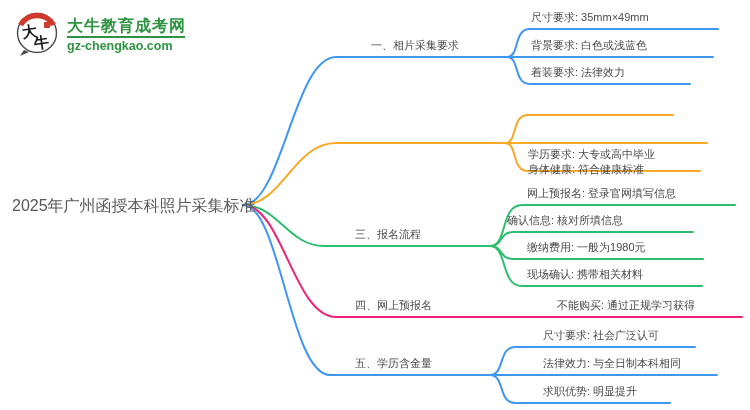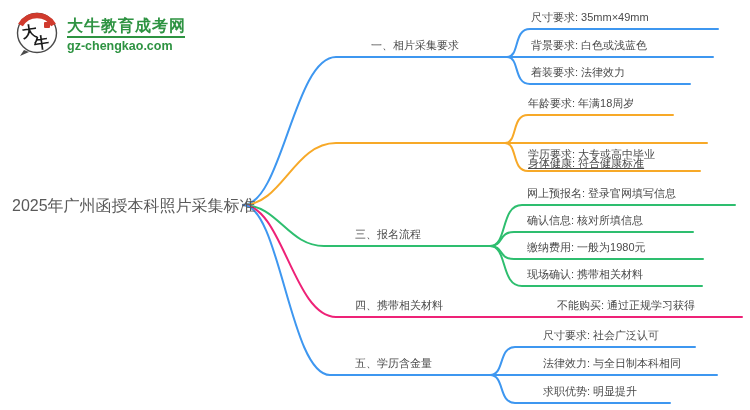--- a/index.html
+++ b/index.html
@@ -82,7 +82,6 @@
   <div class="txt" style="left:531px; top:36px;">背景要求: 白色或浅蓝色</div>
   <div class="txt" style="left:531px; top:63px;">着装要求: 法律效力</div>
 
-  <div class="txt" style="left:528px; top:94px;">年龄要求: 年满18周岁</div>
   <div class="txt" style="left:528px; top:122px;margin-top:23px;">学历要求: 大专或高中毕业</div>
   <div class="txt" style="left:528px; top:154px;text-decoration:underline;">身体健康: 符合健康标准</div>
 

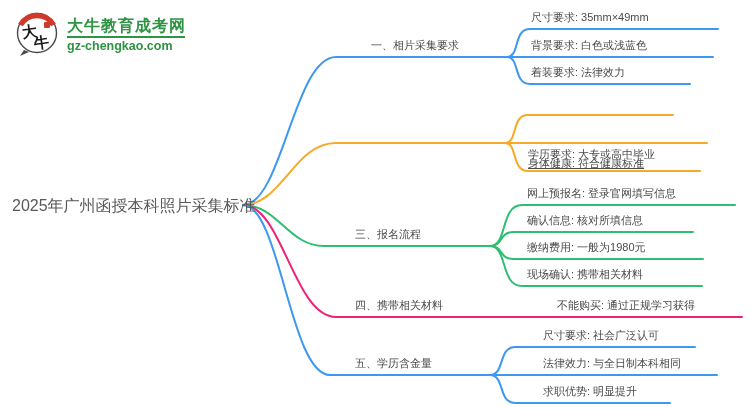--- a/index.html
+++ b/index.html
@@ -83,7 +83,7 @@
   <div class="txt" style="left:531px; top:63px;">着装要求: 法律效力</div>
 
   <div class="txt" style="left:528px; top:122px;margin-top:23px;">学历要求: 大专或高中毕业</div>
-  <div class="txt" style="left:528px; top:154px;text-decoration:underline;">身体健康: 符合健康标准</div>
+  <div class="txt" style="left:528px; top:160px;">身体健康: 符合健康标准</div>
 
   <div class="txt" style="left:527px; top:184px;">网上预报名: 登录官网填写信息</div>
   <div class="txt" style="left:527px; top:211px;">确认信息: 核对所填信息</div>

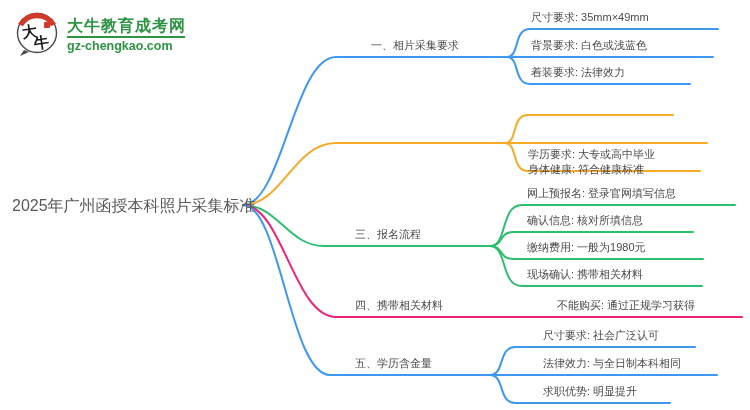--- a/index.html
+++ b/index.html
@@ -86,7 +86,7 @@
   <div class="txt" style="left:528px; top:160px;">身体健康: 符合健康标准</div>
 
   <div class="txt" style="left:527px; top:184px;">网上预报名: 登录官网填写信息</div>
-  <div class="txt" style="left:527px; top:211px;">确认信息: 核对所填信息</div>
+  <div class="txt" style="left:507px; top:211px;">确认信息: 核对所填信息</div>
   <div class="txt" style="left:527px; top:238px;">缴纳费用: 一般为1980元</div>
   <div class="txt" style="left:527px; top:265px;">现场确认: 携带相关材料</div>
 

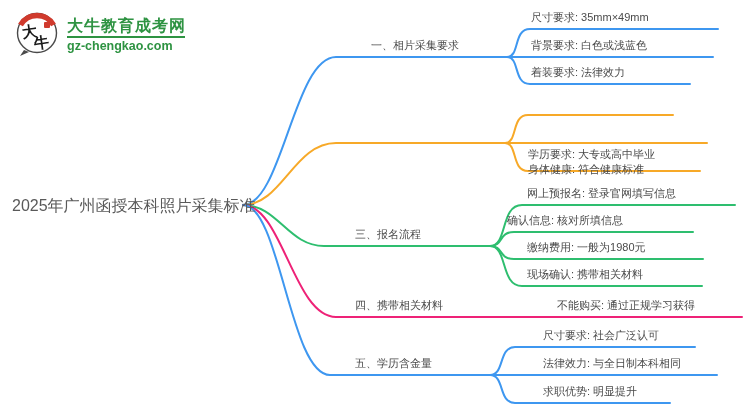--- a/index.html
+++ b/index.html
@@ -75,7 +75,7 @@
 
   <div class="txt" style="left:357px; top:36px;margin-left:14px;">一、相片采集要求</div>
   <div class="txt" style="left:355px; top:225px;">三、报名流程</div>
-  <div class="txt" style="left:355px; top:296px;">四、携带相关材料</div>
+  <div class="txt" style="left:355px; top:296px;">四、网上预报名</div>
   <div class="txt" style="left:355px; top:354px;">五、学历含金量</div>
 
   <div class="txt" style="left:531px; top:8px;">尺寸要求: 35mm×49mm</div>

